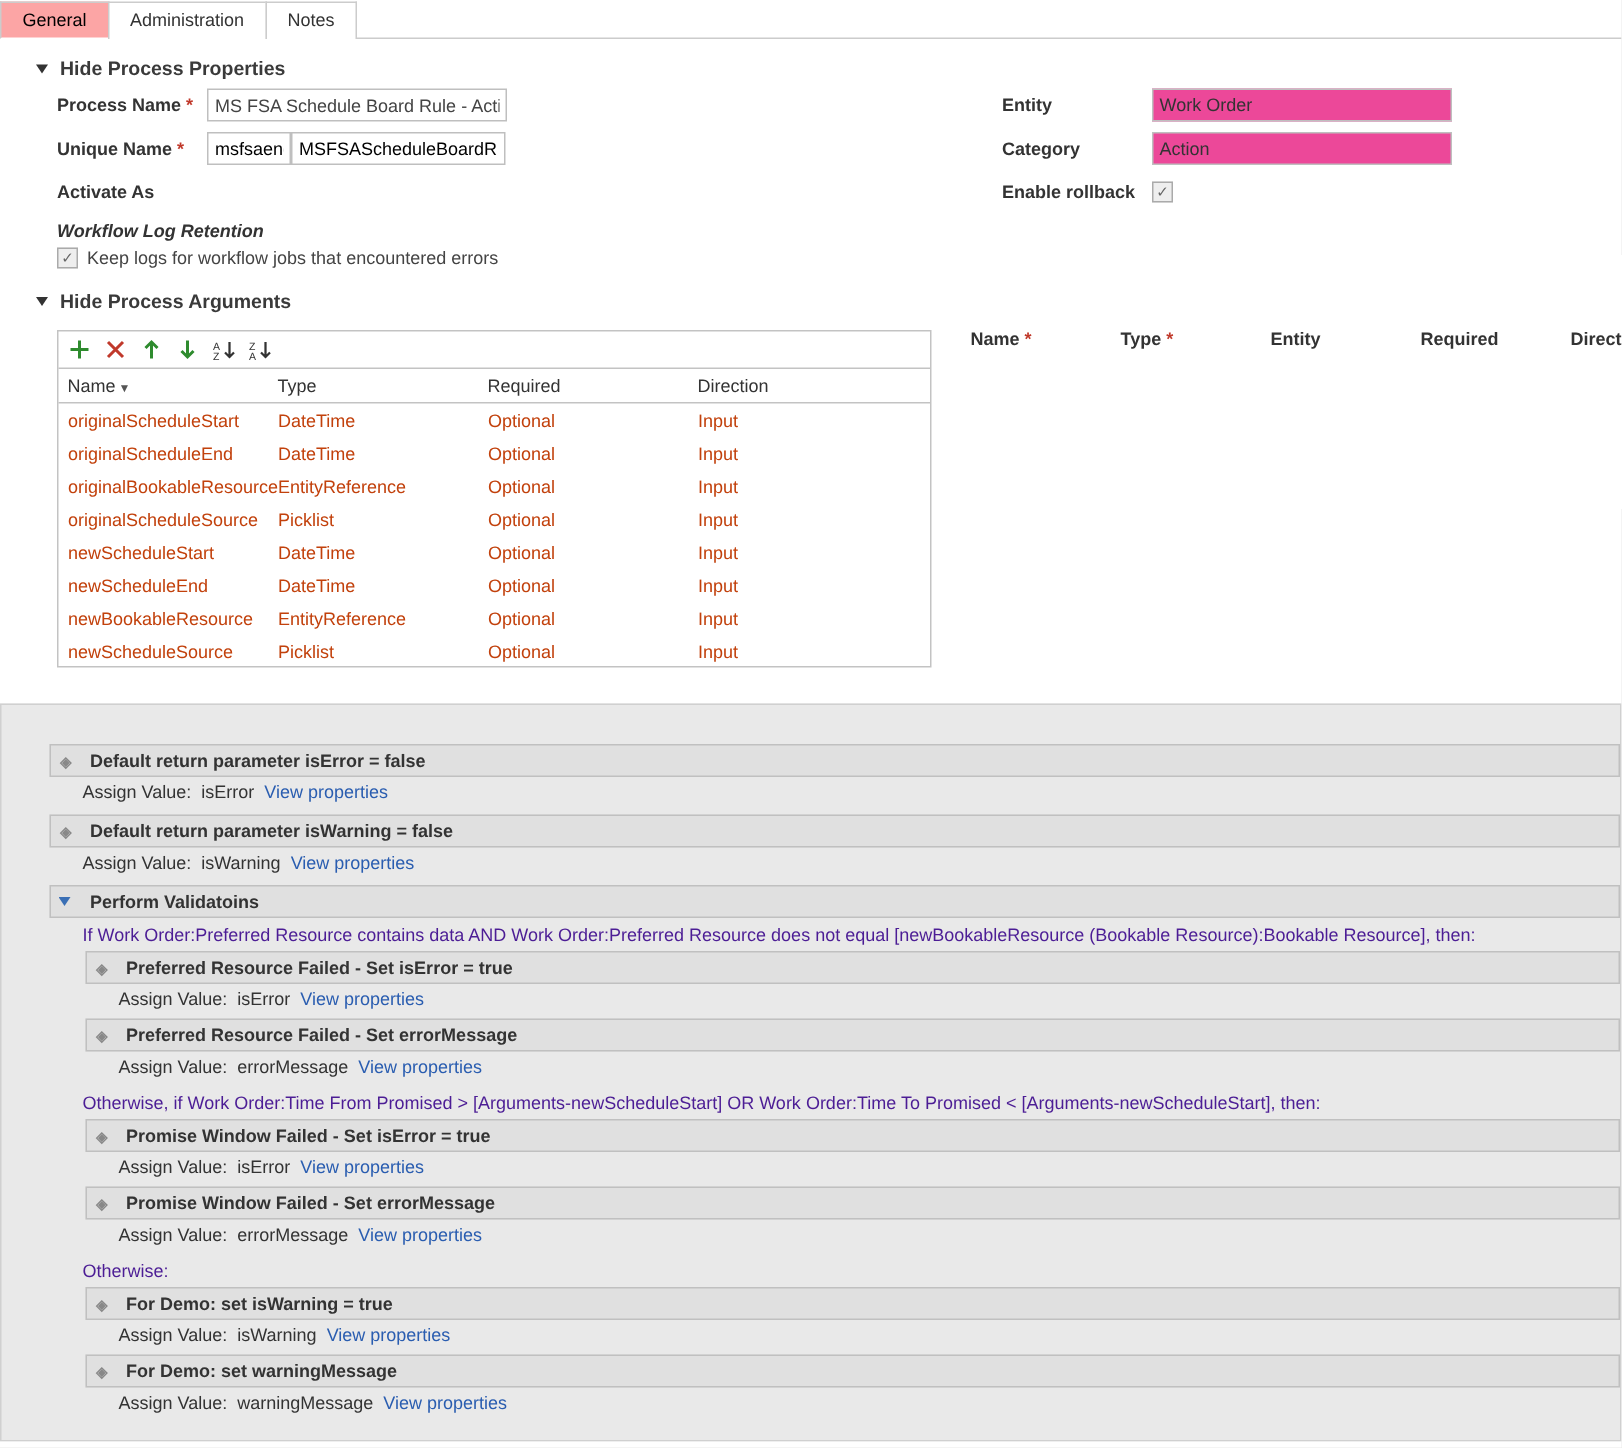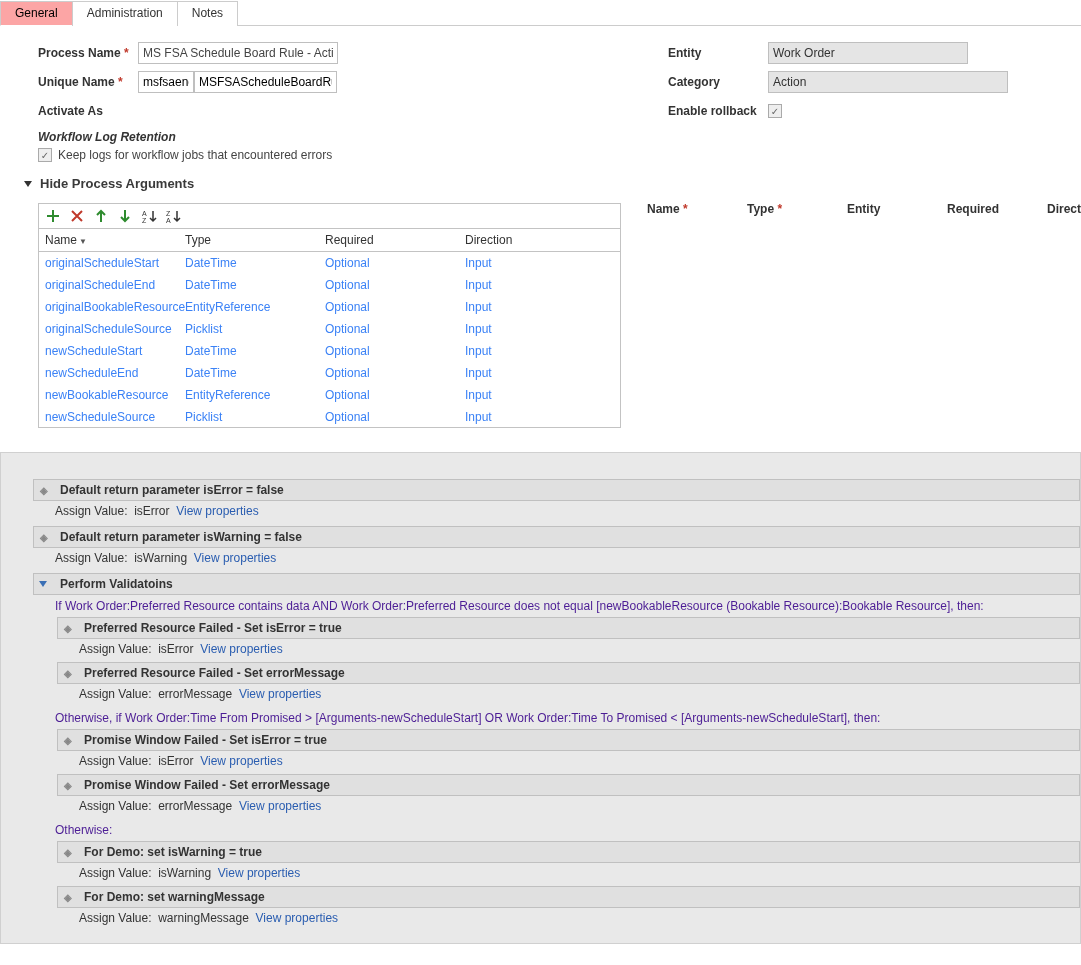--- a/index.html
+++ b/index.html
@@ -141,6 +141,10 @@
 
 <div class="content">
 
+  <div class="section-header">
+    <span class="tri"></span>
+    <span>Hide Process Properties</span>
+  </div>
 
   <div class="fields">
     <div class="col left">

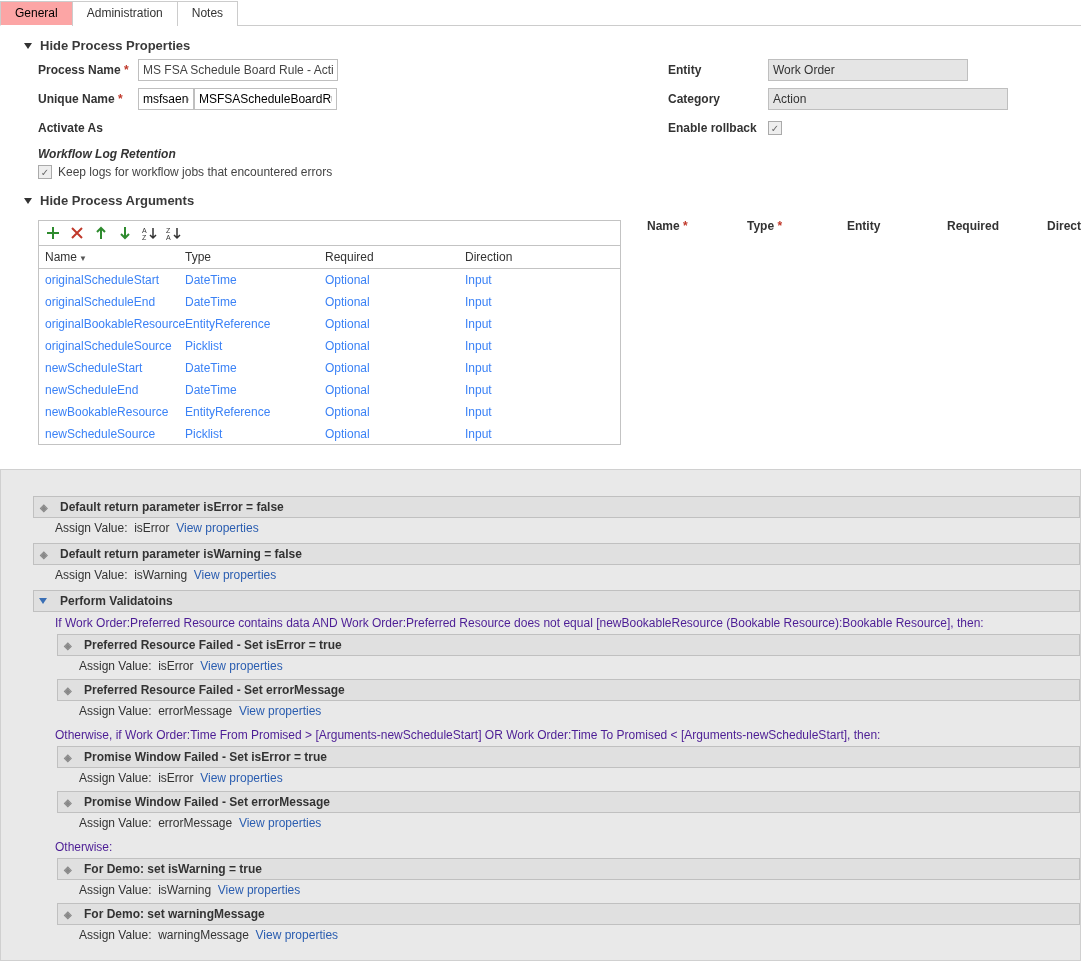--- a/index.html
+++ b/index.html
@@ -72,7 +72,7 @@
     padding: 0 4px;
   }
   .readonly-box {
-    background: #e5e5e5;
+    background: #ec4899;
     overflow: hidden;
     white-space: nowrap;
     display: flex;

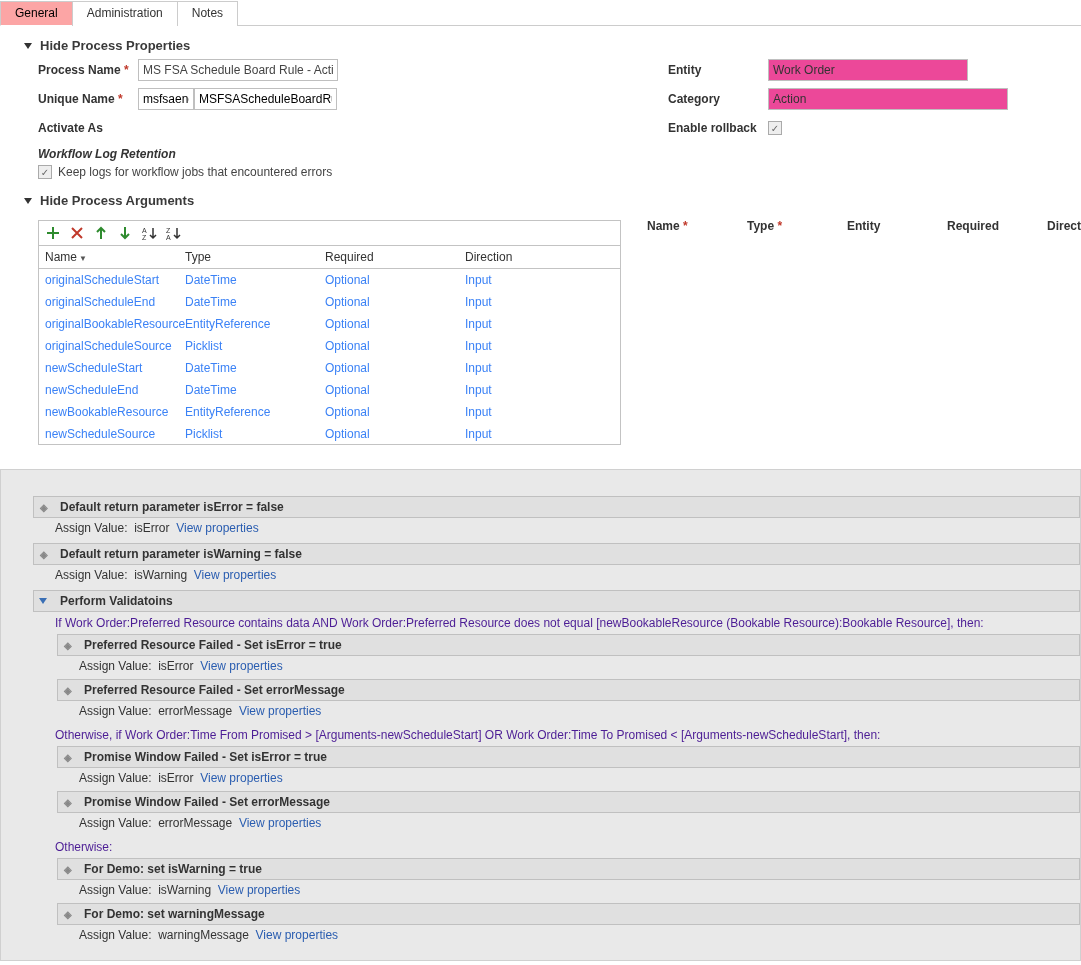--- a/index.html
+++ b/index.html
@@ -168,7 +168,7 @@
       </div>
       <div class="field-row">
         <div class="field-label" style="width:100px">Category</div>
-        <div class="readonly-box" style="width:240px">Action</div>
+        <div class="readonly-box" style="width:200px">Action</div>
       </div>
       <div class="field-row">
         <div class="field-label" style="width:100px">Enable rollback</div>

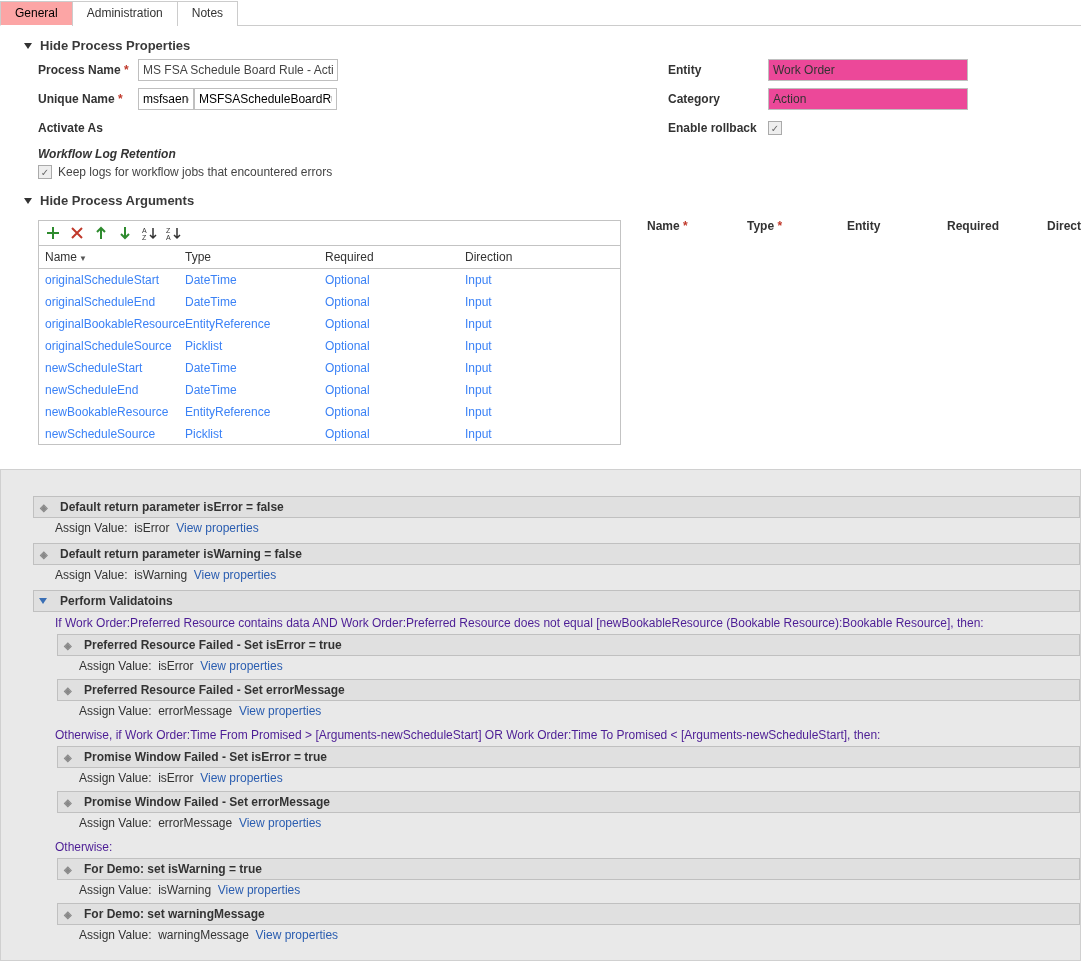--- a/index.html
+++ b/index.html
@@ -103,7 +103,7 @@
   .args-body { max-height: 175px; overflow-y: scroll; }
   .args-body::-webkit-scrollbar { width:14px; }
   .args-body::-webkit-scrollbar-thumb { background:#c7c7c7; }
-  .args-row { color:#3b82f6; }
+  .args-row { color:#c2410c; }
   .name-sort::after { content:"▼"; font-size:8px; margin-left:2px; color:#555;}
   .right-args { display:flex; gap: 10px; }
   .right-args .labels { display:flex; gap:20px; margin-top:3px;}

